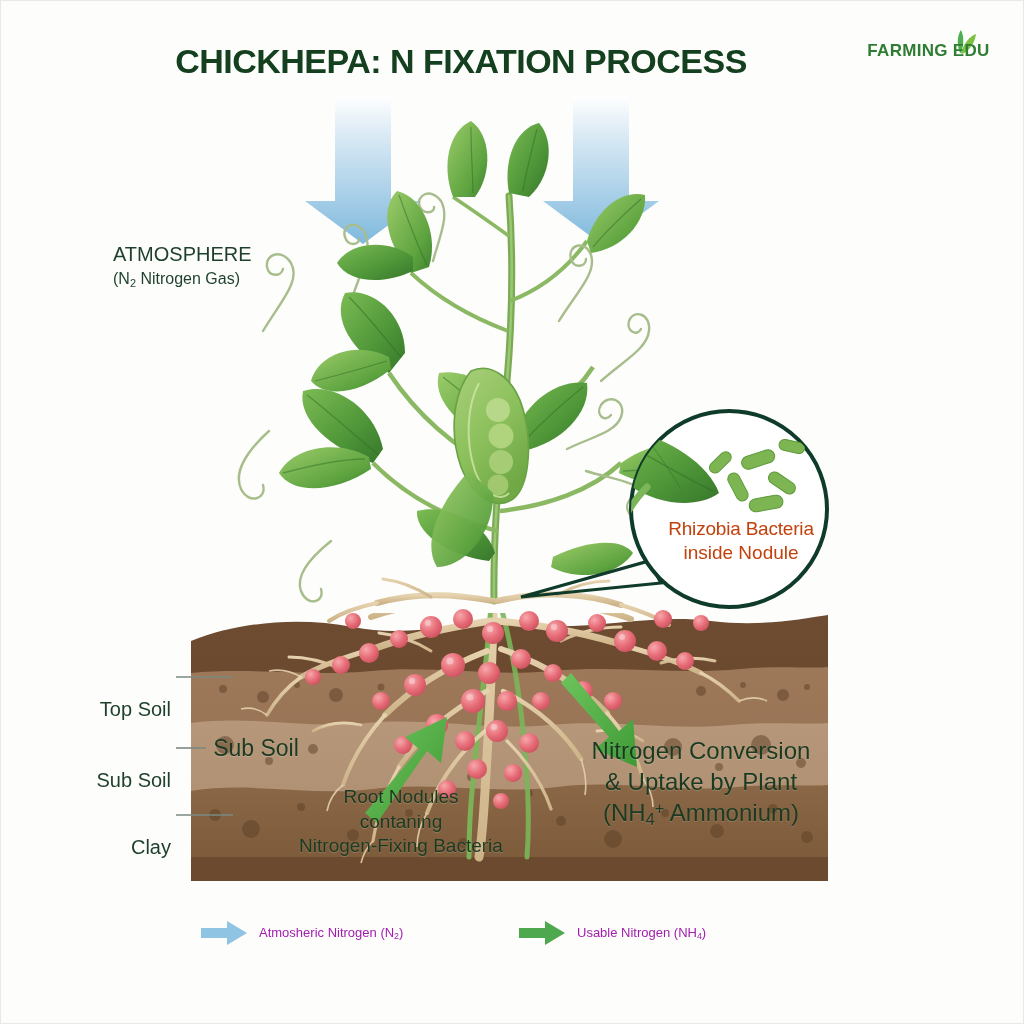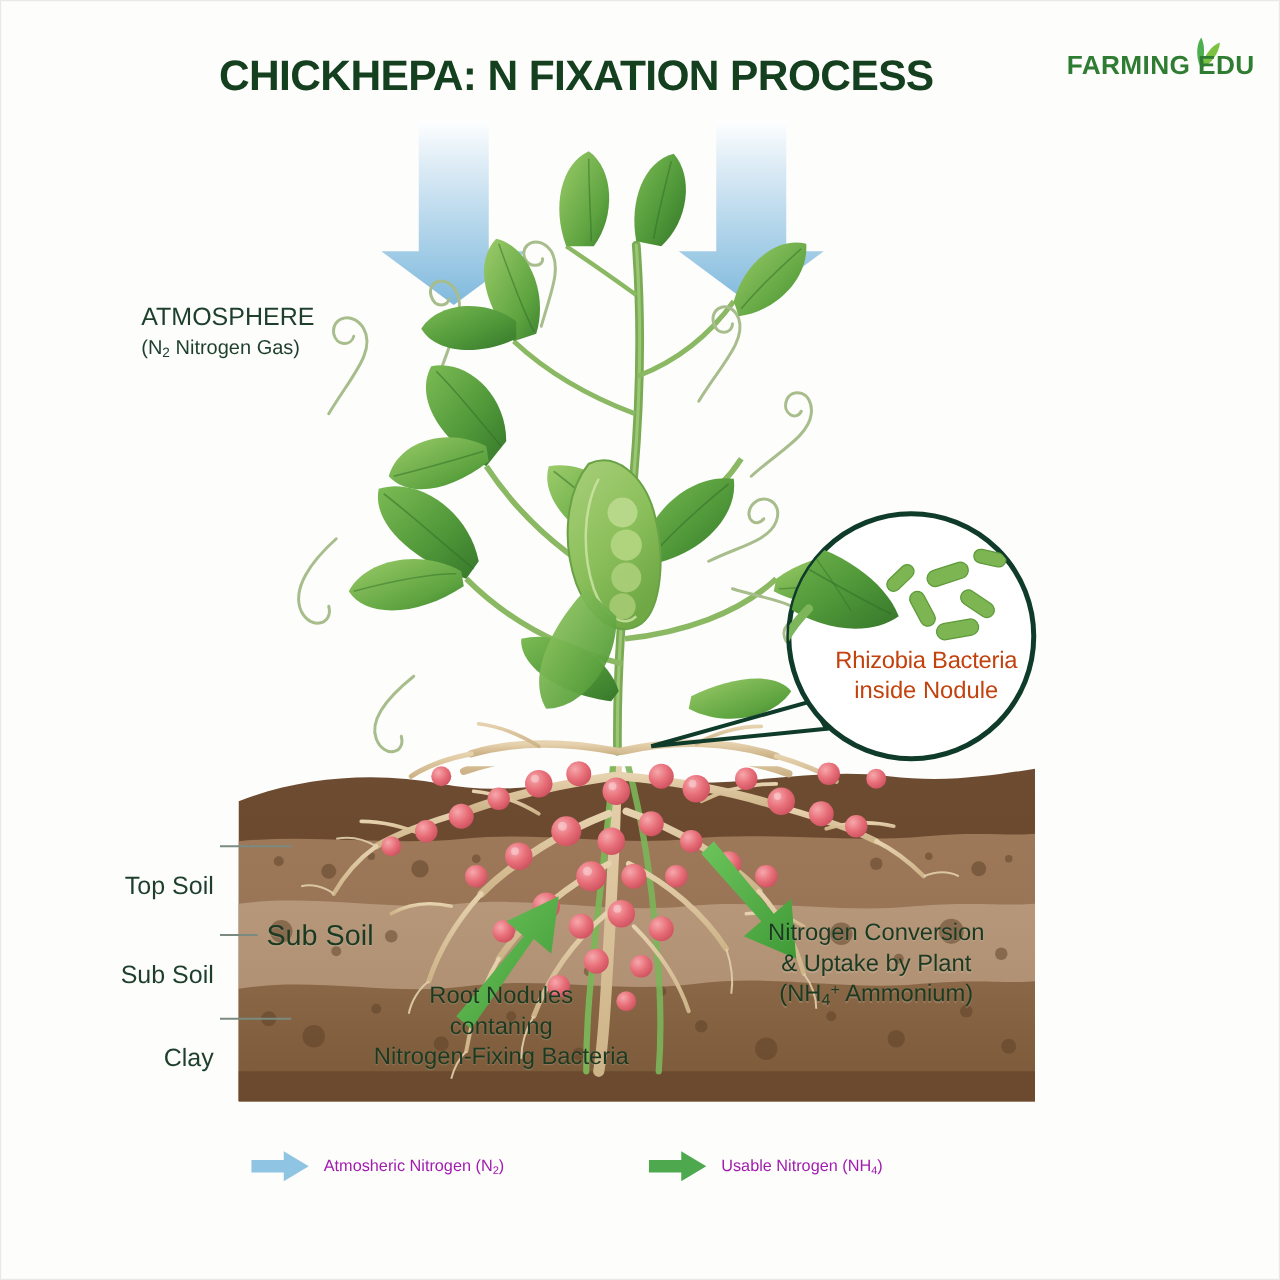--- a/index.html
+++ b/index.html
@@ -47,7 +47,7 @@
     left: 0; top: 10px;
     width: 165px;
     text-align: center;
-    font-size: 21px;
+    font-size: 17px;
     font-weight: bold;
     color: #2e7d32;
     letter-spacing: 0.3px;

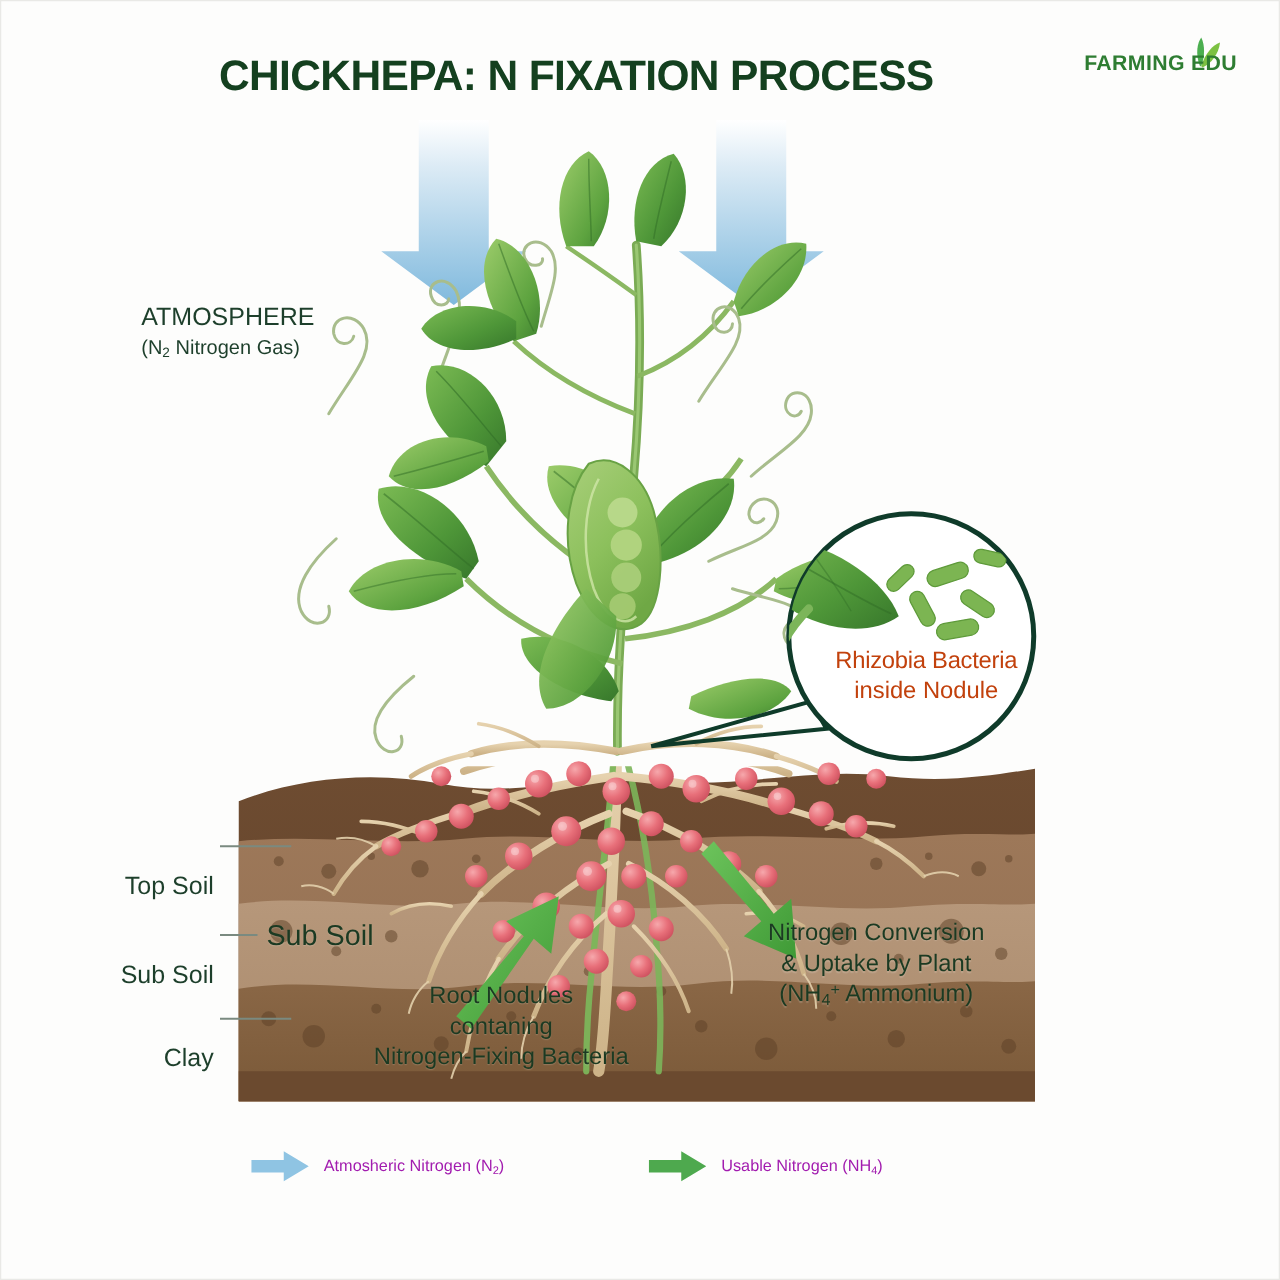--- a/index.html
+++ b/index.html
@@ -505,7 +505,7 @@
     <div>Nitrogen-Fixing Bacteria</div>
   </div>
 
-  <div class="abs soil-text" style="left:585px; top:734px; width:230px; font-size:19px;">
+  <div class="abs soil-text" style="left:585px; top:734px; width:230px; font-size:24px;">
     <div>Nitrogen Conversion</div>
     <div>&amp; Uptake by Plant</div>
     <div><span>(NH</span><sub>4</sub><sup>+</sup><span> Ammonium)</span></div>

